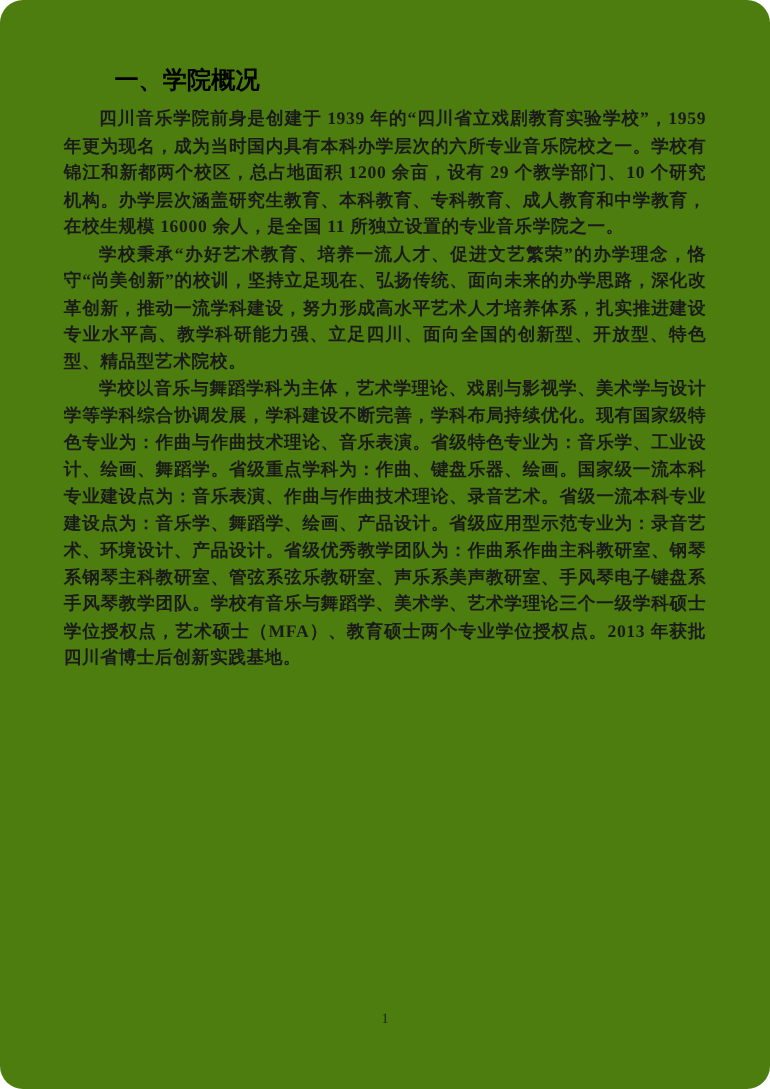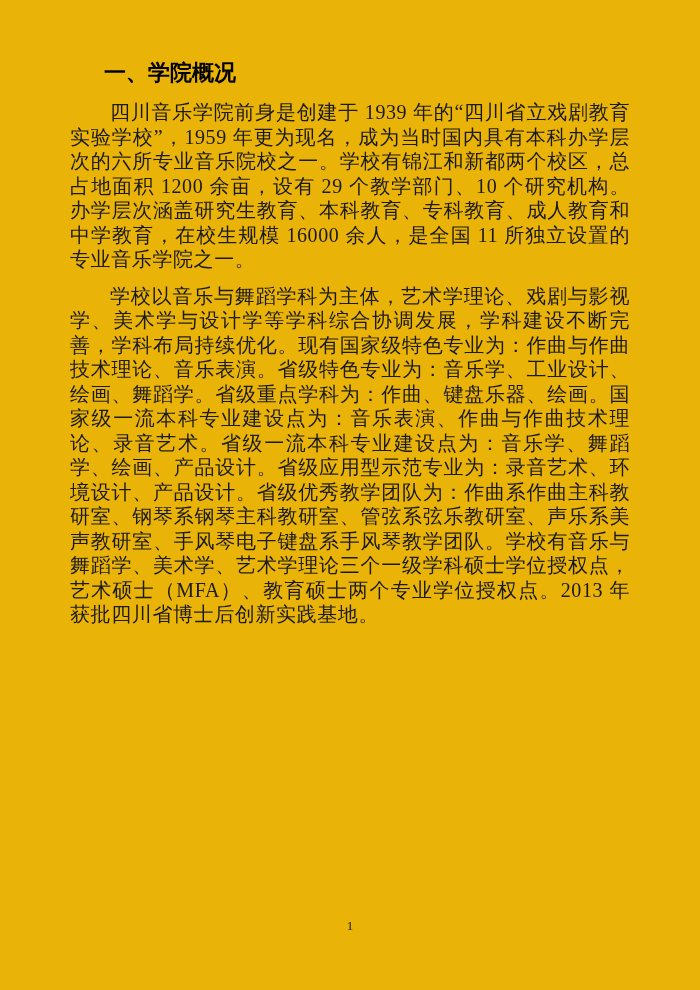--- a/index.html
+++ b/index.html
@@ -11,11 +11,12 @@
     position: relative;
     width: 700px;
     height: 990px;
-    background: #eab308;
+    background: #4d7c0f;
     color: #000000;
     font-family: "Liberation Serif", "DejaVu Serif", serif;
     overflow: hidden;
     box-sizing: border-box;
+    border-radius: 21px;
   }
   .content {
     position: absolute;

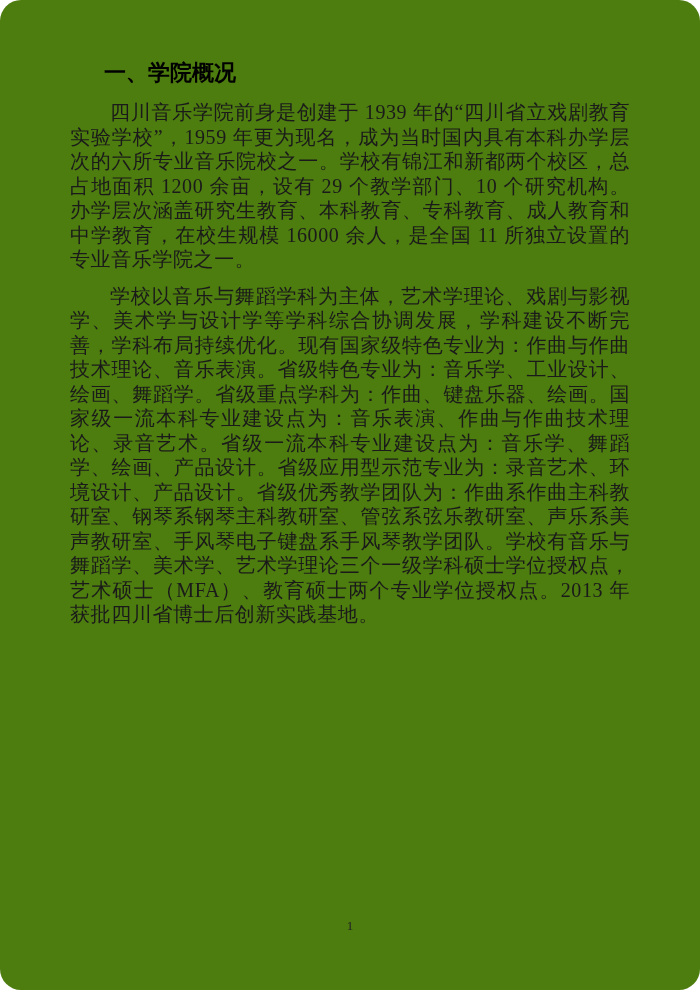--- a/index.html
+++ b/index.html
@@ -33,14 +33,15 @@
     color: #000000;
   }
   .para {
-    margin: 12px;
-    font-size: 20px;
+    margin: 0;
+    font-size: 16px;
     line-height: 24.5px;
     letter-spacing: 0.6px;
     text-align: justify;
     text-indent: 2em;
     word-break: break-all;
     color: #1a1a1a;
+    font-weight: bold;
   }
   .page-number {
     position: absolute;

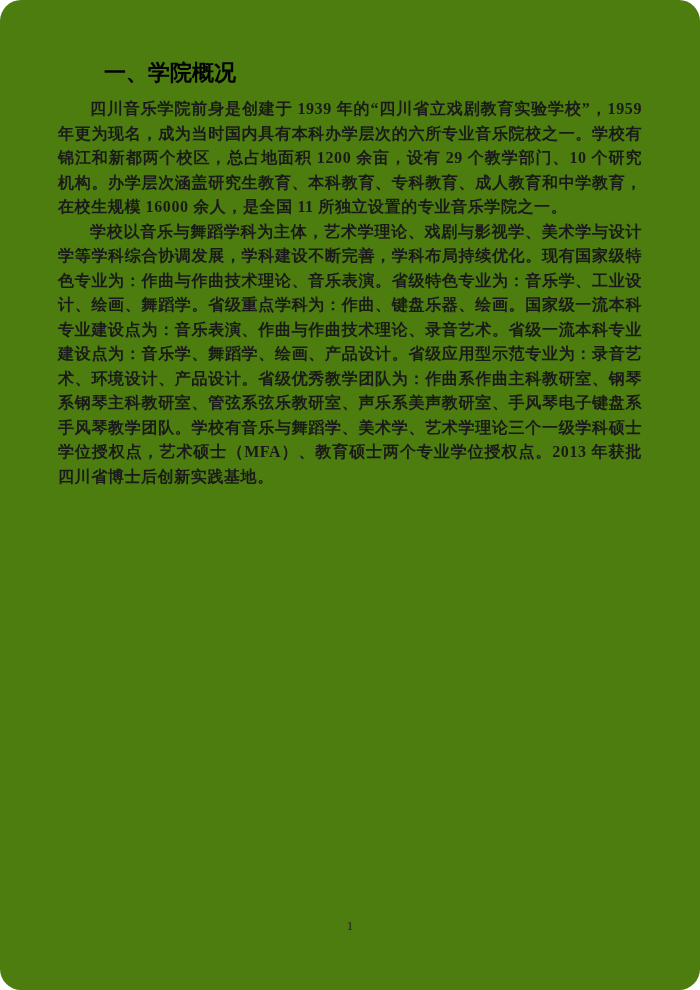--- a/index.html
+++ b/index.html
@@ -61,6 +61,7 @@
   <div class="content">
     <h1 class="heading">一、学院概况</h1>
     <p class="para">四川音乐学院前身是创建于 1939 年的“四川省立戏剧教育实验学校”，1959 年更为现名，成为当时国内具有本科办学层次的六所专业音乐院校之一。学校有锦江和新都两个校区，总占地面积 1200 余亩，设有 29 个教学部门、10 个研究机构。办学层次涵盖研究生教育、本科教育、专科教育、成人教育和中学教育，在校生规模 16000 余人，是全国 11 所独立设置的专业音乐学院之一。</p>
+    <p class="para">学校秉承“办好艺术教育、培养一流人才、促进文艺繁荣”的办学理念，恪守“尚美创新”的校训，坚持立足现在、弘扬传统、面向未来的办学思路，深化改革创新，推动一流学科建设，努力形成高水平艺术人才培养体系，扎实推进建设专业水平高、教学科研能力强、立足四川、面向全国的创新型、开放型、特色型、精品型艺术院校。</p>
     <p class="para">学校以音乐与舞蹈学科为主体，艺术学理论、戏剧与影视学、美术学与设计学等学科综合协调发展，学科建设不断完善，学科布局持续优化。现有国家级特色专业为：作曲与作曲技术理论、音乐表演。省级特色专业为：音乐学、工业设计、绘画、舞蹈学。省级重点学科为：作曲、键盘乐器、绘画。国家级一流本科专业建设点为：音乐表演、作曲与作曲技术理论、录音艺术。省级一流本科专业建设点为：音乐学、舞蹈学、绘画、产品设计。省级应用型示范专业为：录音艺术、环境设计、产品设计。省级优秀教学团队为：作曲系作曲主科教研室、钢琴系钢琴主科教研室、管弦系弦乐教研室、声乐系美声教研室、手风琴电子键盘系手风琴教学团队。学校有音乐与舞蹈学、美术学、艺术学理论三个一级学科硕士学位授权点，艺术硕士（MFA）、教育硕士两个专业学位授权点。2013 年获批四川省博士后创新实践基地。</p>
   </div>
   <div class="page-number">1</div>

